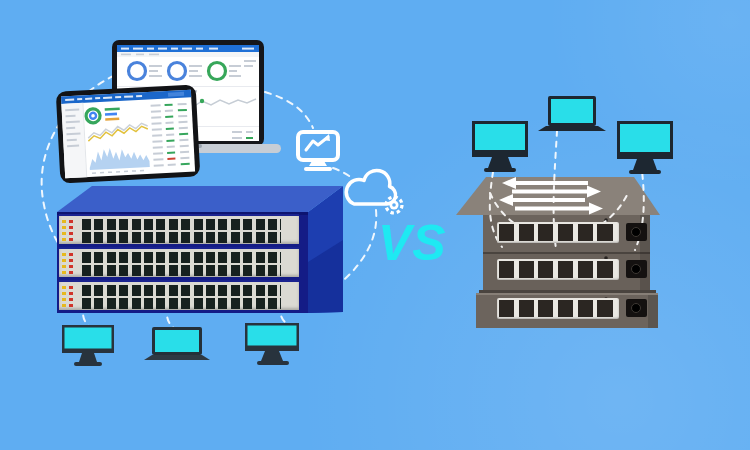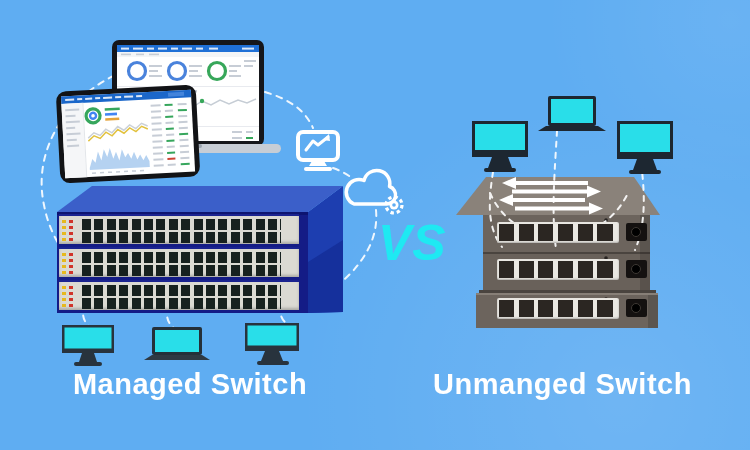--- a/index.html
+++ b/index.html
@@ -336,7 +336,6 @@
       <div class="hole"></div>
     </div>
 
-  <div class="side-label left">Managed Switch</div>
   <div class="side-label right">Unmanged Switch</div>
   <div class="vs-label">VS</div>
 </div>

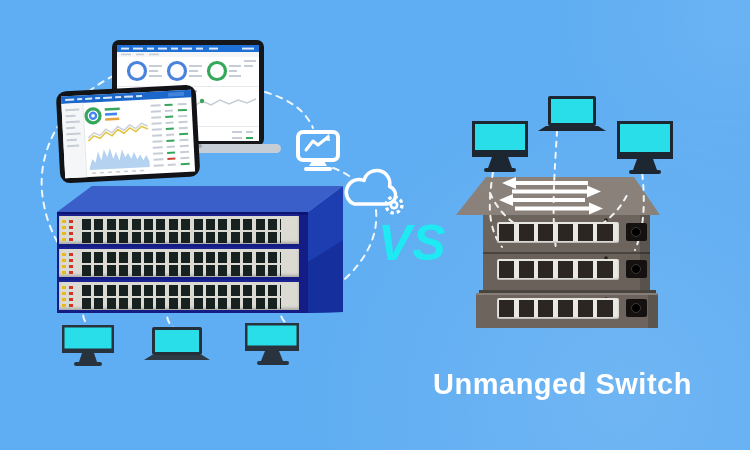--- a/index.html
+++ b/index.html
@@ -336,7 +336,6 @@
       <div class="hole"></div>
     </div>
 
-  <div class="side-label right">Unmanged Switch</div>
   <div class="vs-label">VS</div>
 </div>
 

